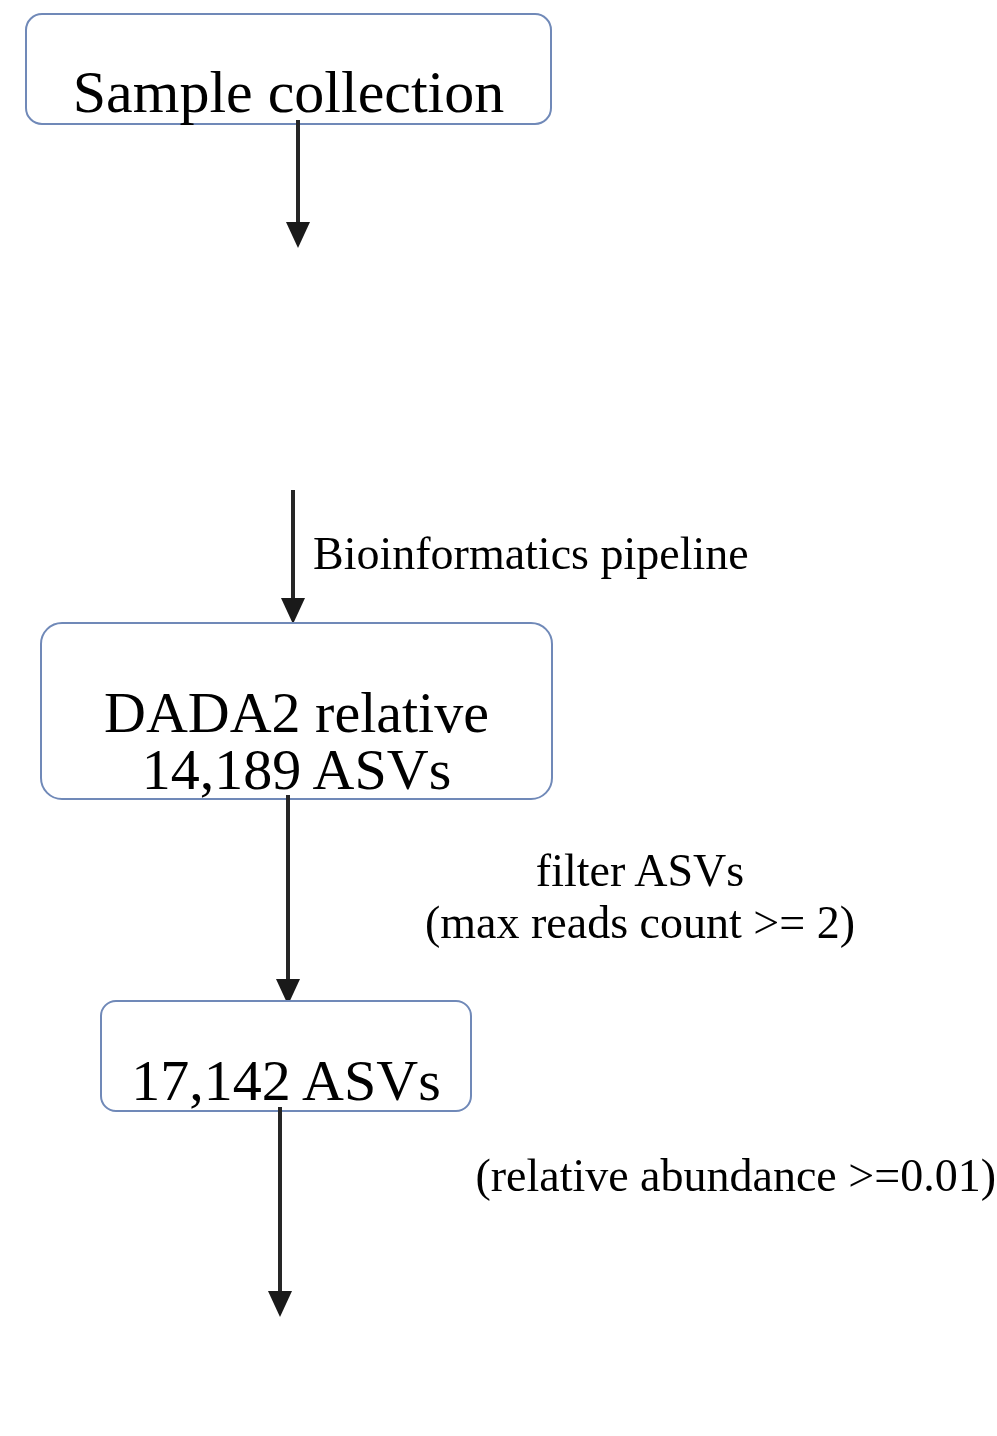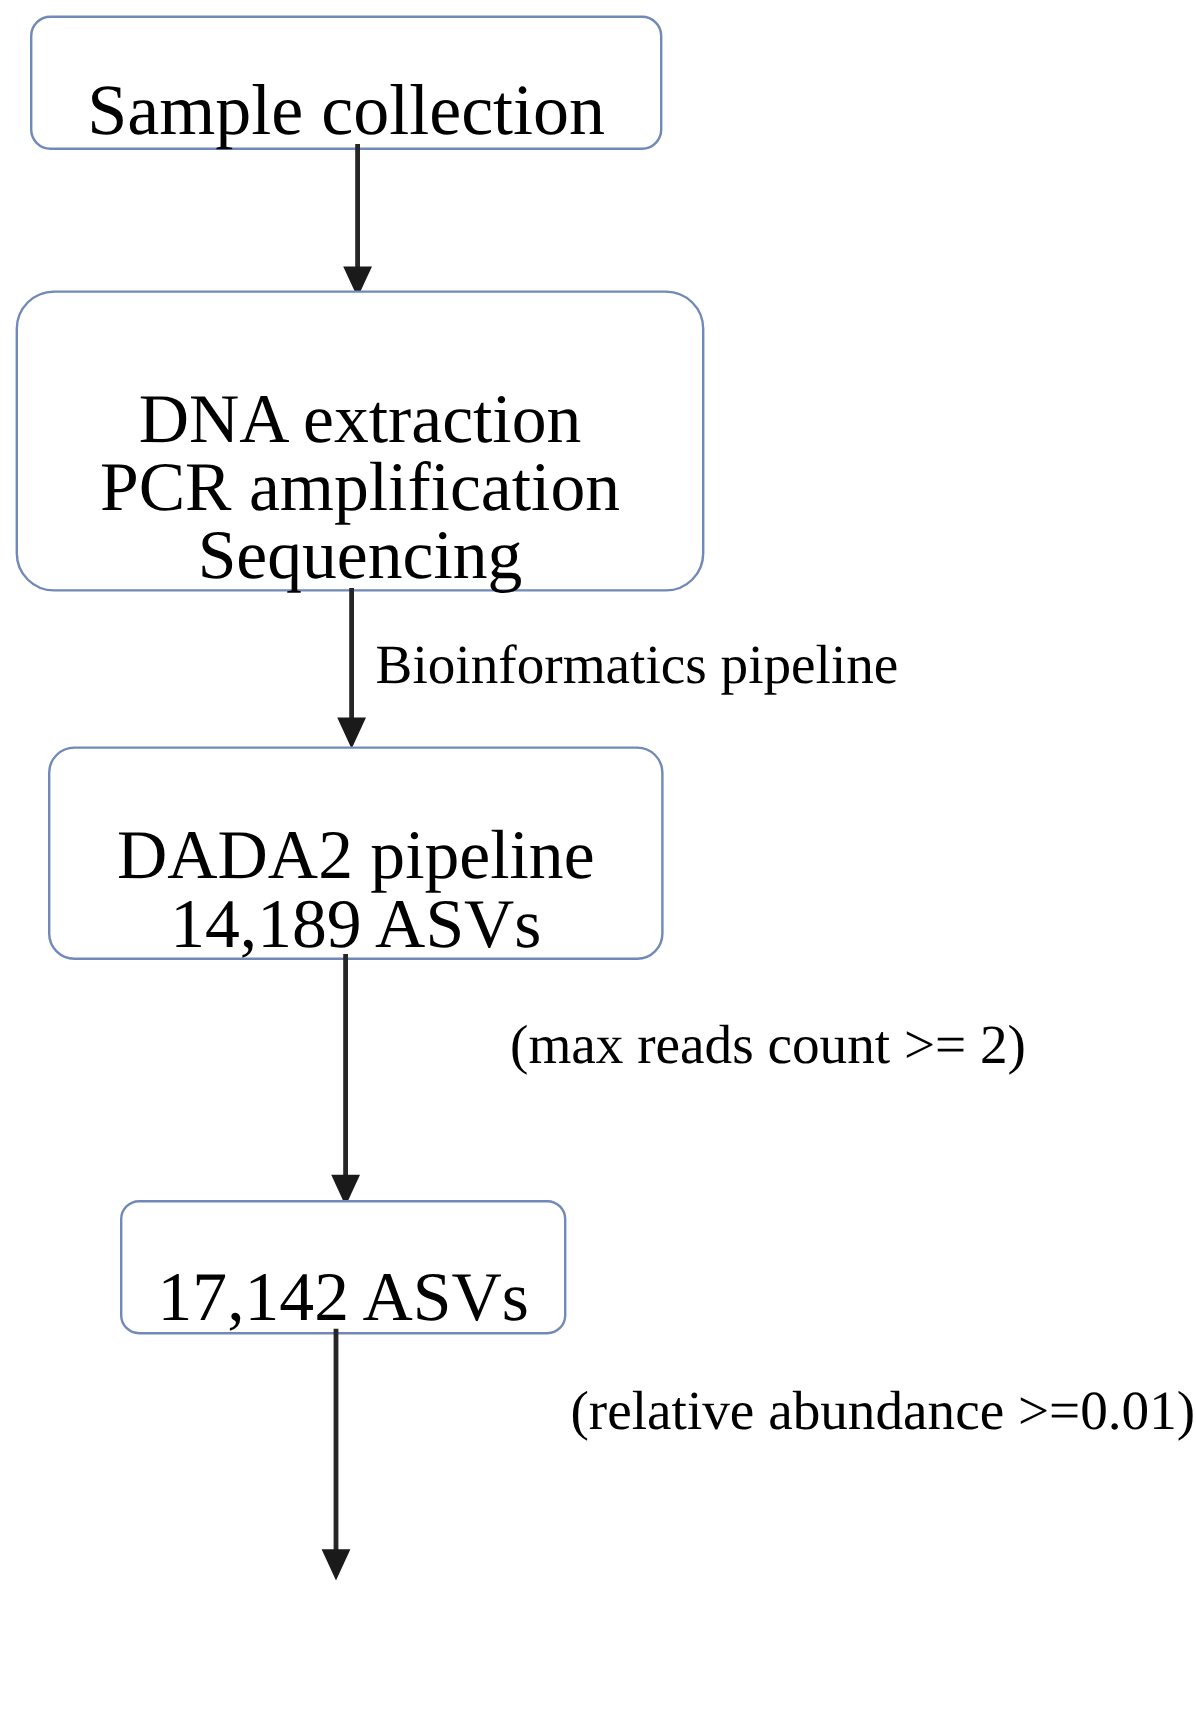--- a/index.html
+++ b/index.html
@@ -113,11 +113,6 @@
     </svg>
   </div>
 
-  <div class="node" id="node-lab-processing">
-    <span class="line">DNA extraction</span>
-    <span class="line">PCR amplification</span>
-    <span class="line">Sequencing</span>
-  </div>
 
   <div class="connector" id="connector-2">
     <svg width="60" height="136" viewBox="0 0 60 136">

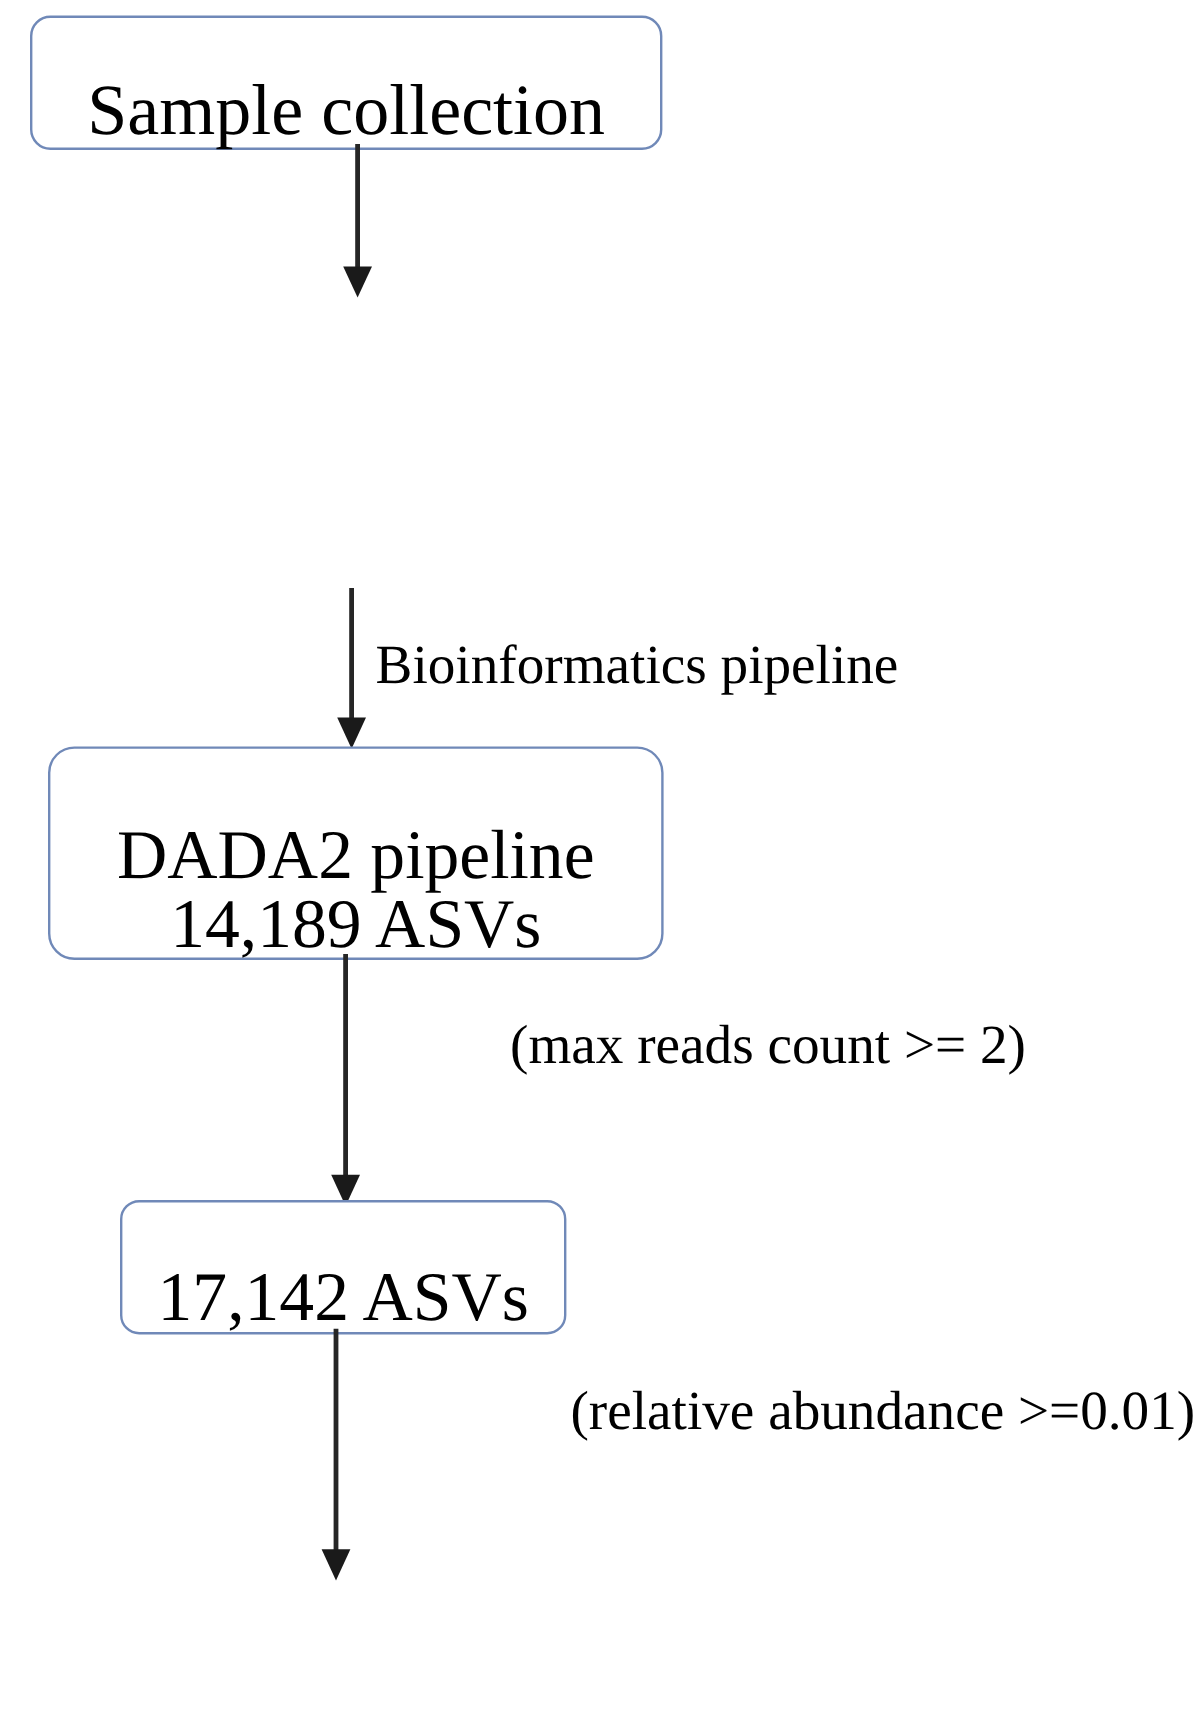--- a/index.html
+++ b/index.html
@@ -124,7 +124,7 @@
   <div class="edge-label" id="label-bioinformatics">Bioinformatics pipeline</div>
 
   <div class="node" id="node-dada2">
-    <span class="line">DADA2 pipeline</span>
+    <span class="line">DADA2 relative</span>
     <span class="line">14,189 ASVs</span>
   </div>
 

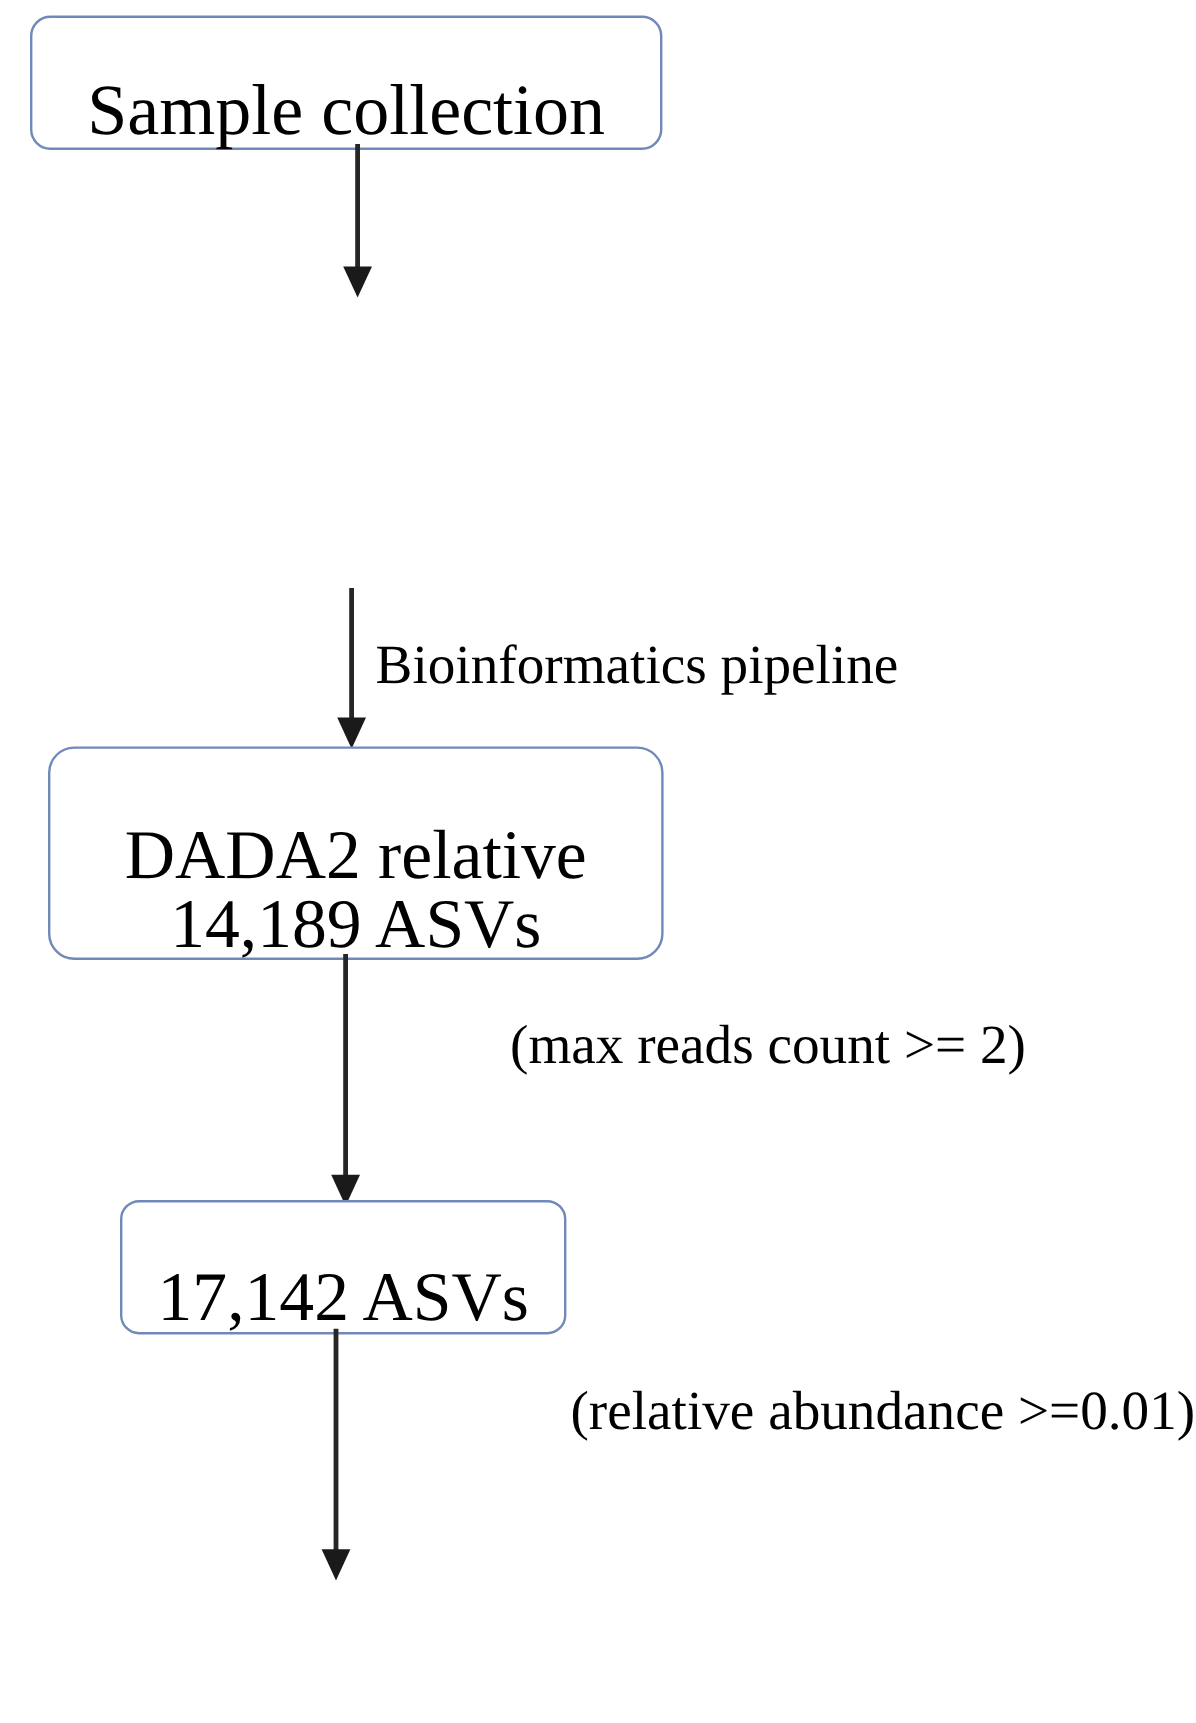--- a/index.html
+++ b/index.html
@@ -136,6 +136,7 @@
   </div>
 
   <div class="edge-label" id="label-filter-asvs">
+    <span class="l1">filter ASVs</span>
     <span class="l2">(max reads count &gt;= 2)</span>
   </div>
 

